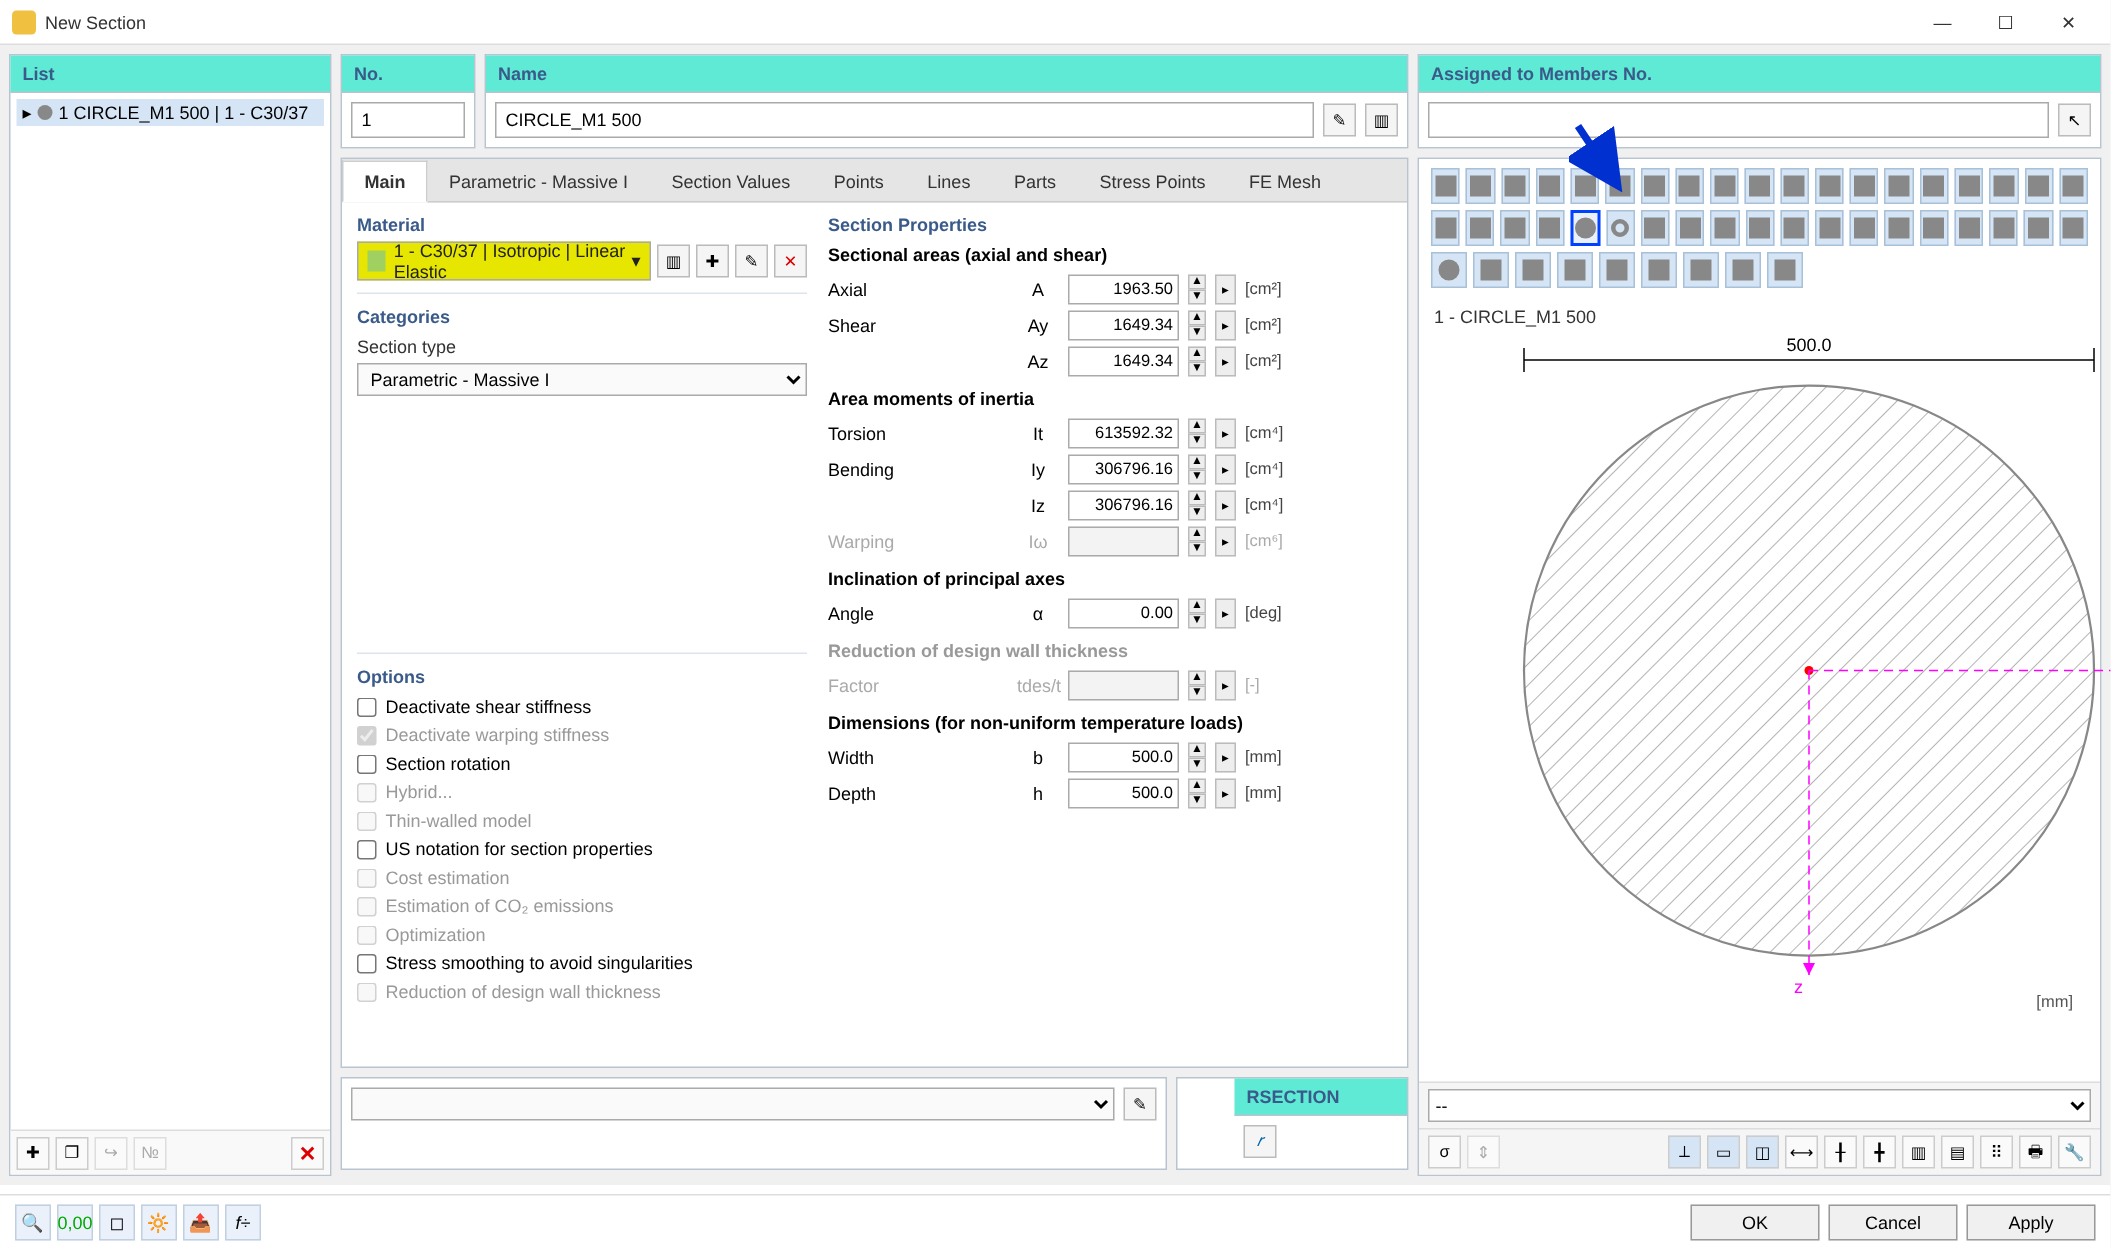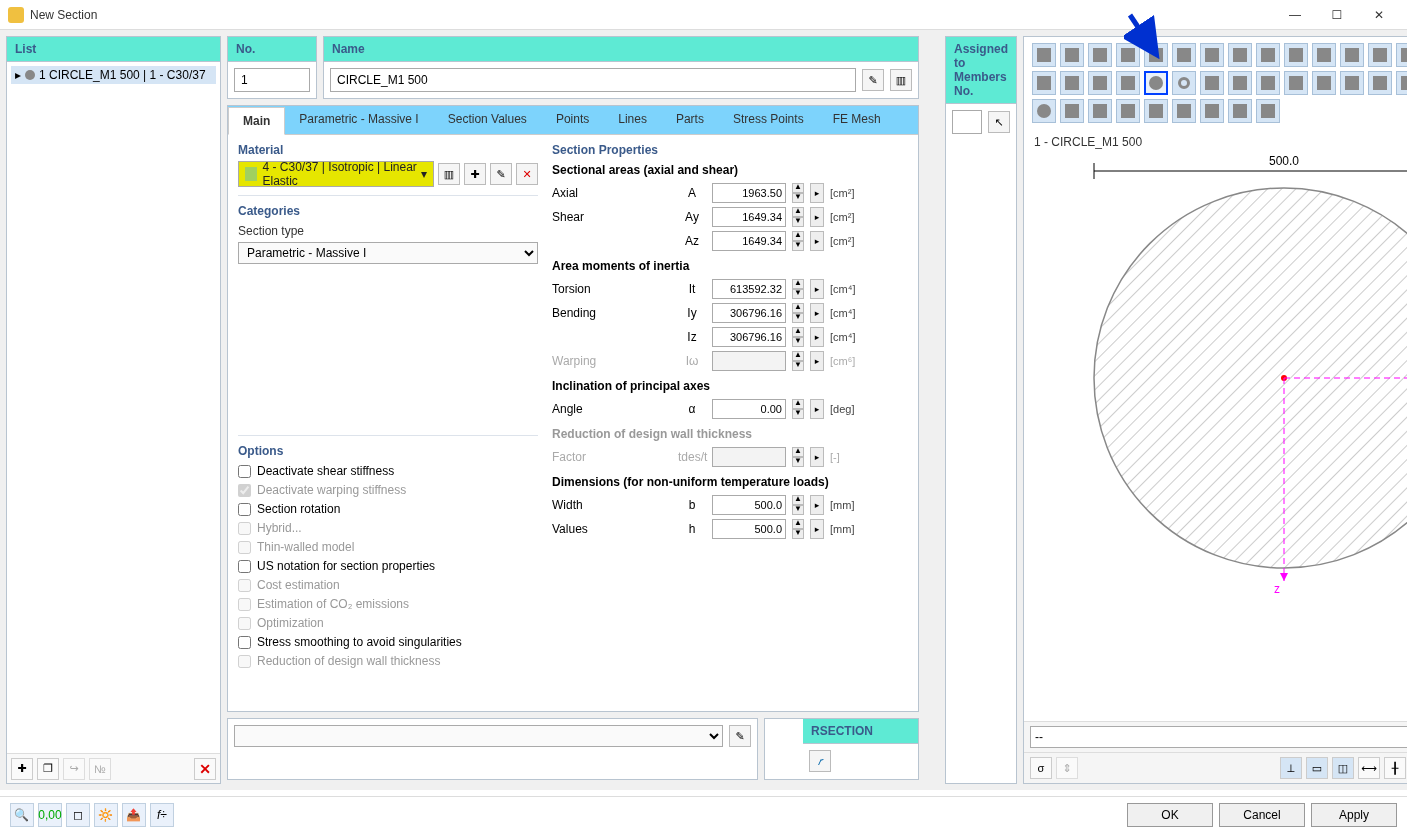--- a/index.html
+++ b/index.html
@@ -91,7 +91,7 @@
 .rsec-panel{ width:155px;padding-left:38px;}
 
 
-.right-panel{ width:456px; display:flex; flex-direction:row; gap:6px;margin-left:20px;}
+.right-panel{ width:456px; display:flex; flex-direction:column; gap:6px;}
 .preview-panel{ flex:1; background:#fff; border:1px solid #b8c4d0; display:flex; flex-direction:column;}
 .shape-grid{ padding:6px 8px; display:flex; flex-direction:column; gap:4px;}
 .shape-row{ display:flex; gap:4px;}

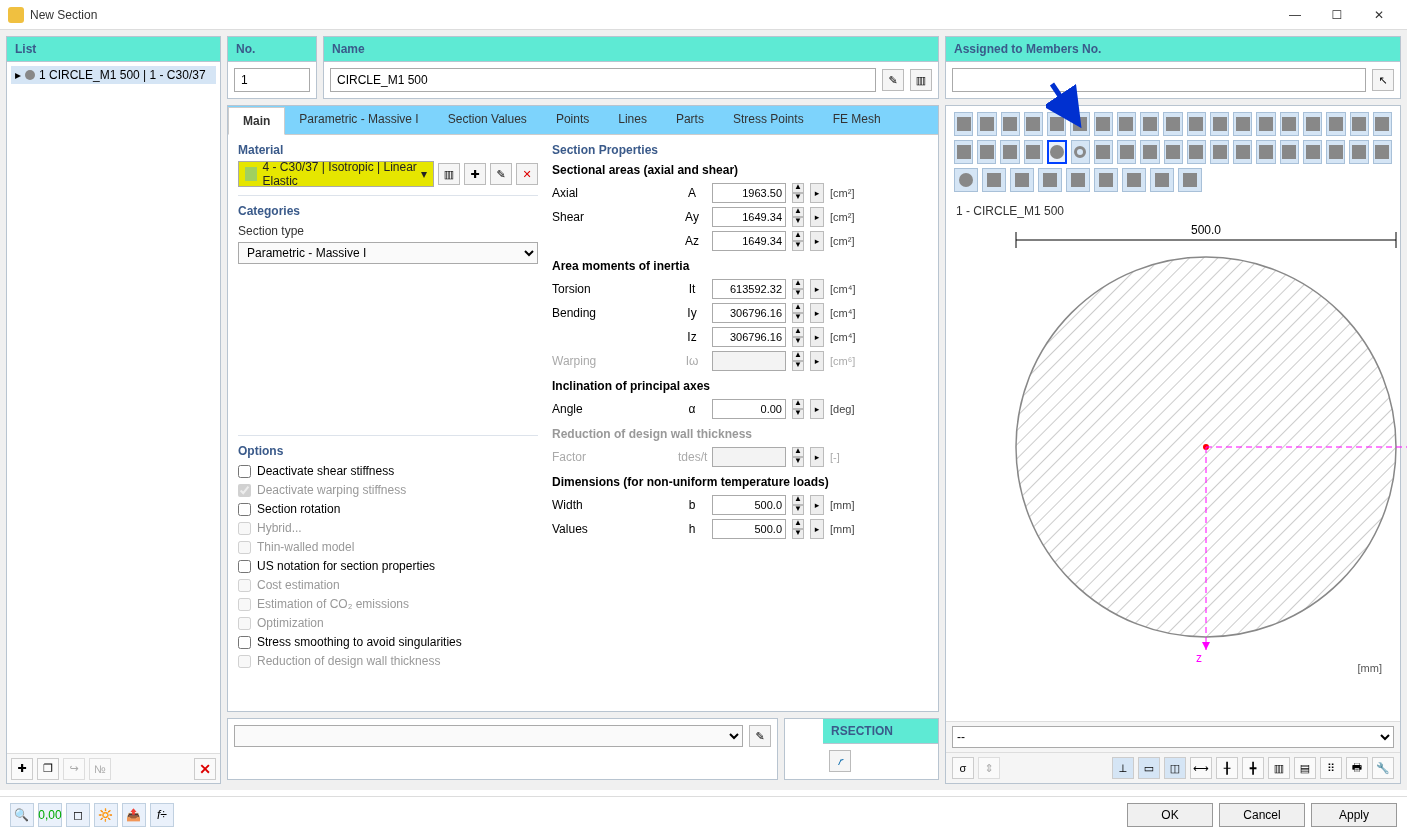--- a/index.html
+++ b/index.html
@@ -44,7 +44,7 @@
 
 
 .tabs { background: #fff; border: 1px solid #b8c4d0; }
-.tab-strip { display: flex; border-bottom: 1px solid #ccc; background: #7dd3fc; }
+.tab-strip { display: flex; border-bottom: 1px solid #ccc; background: #e5e5e5; align-items: flex-end; }
 .tab { padding: 6px 14px; font-size: 12px; color: #333; cursor: pointer; border-right: 1px solid transparent; }
 .tab.active { background: #fff; border: 1px solid #ccc; border-bottom-color: #fff; position: relative; top: 1px; font-weight:600;}
 .tab-content { padding: 8px 10px; display:flex; gap: 14px; height: 576px; }

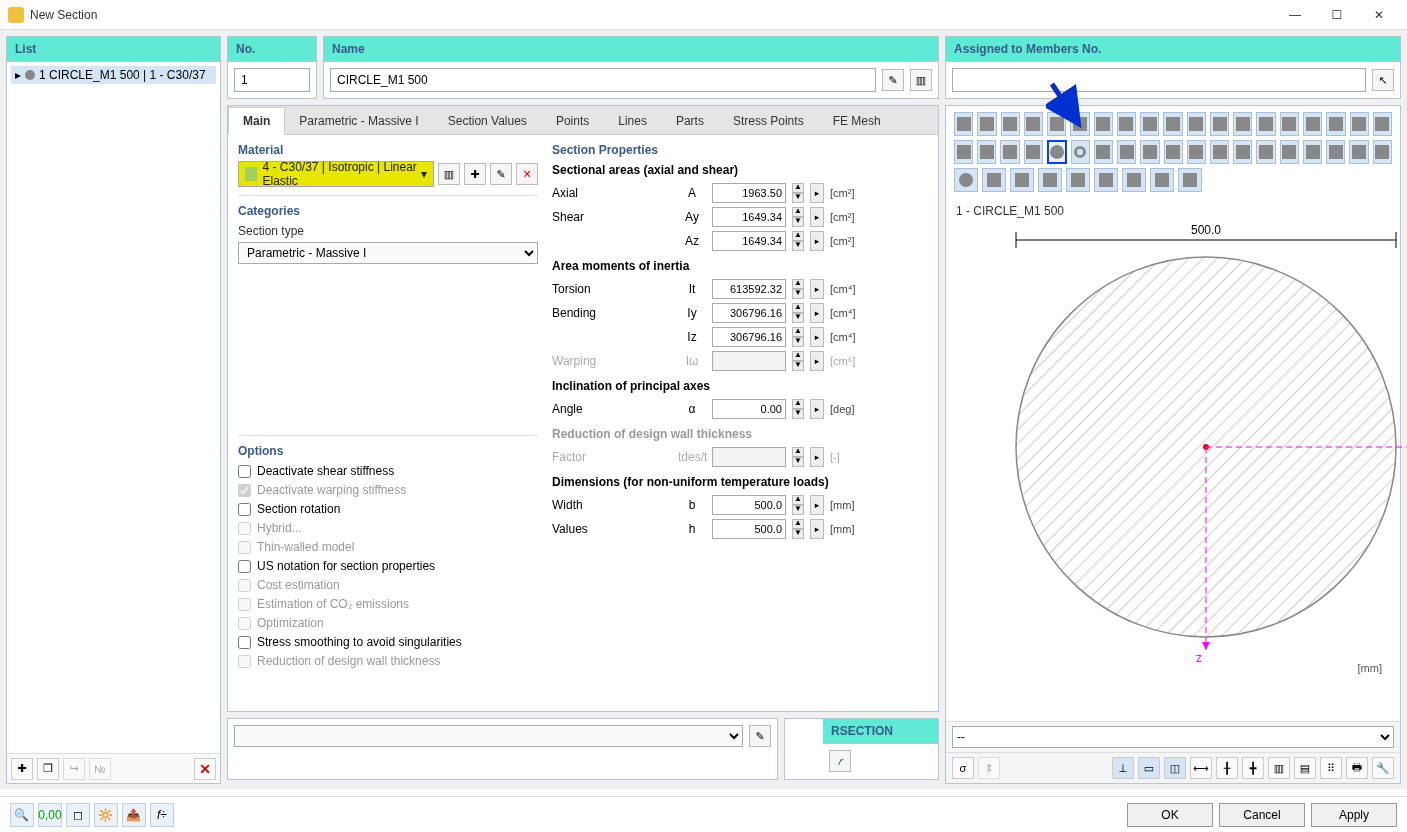--- a/index.html
+++ b/index.html
@@ -193,7 +193,7 @@
               <div class="material-select">
                 <span style="display:flex;align-items:center;">
                   <span class="mat-sw"></span>
-                  <span>4 - C30/37 | Isotropic | Linear Elastic</span>
+                  <span>1 - C30/37 | Isotropic | Linear Elastic</span>
                 </span>
                 <span>▾</span>
               </div>

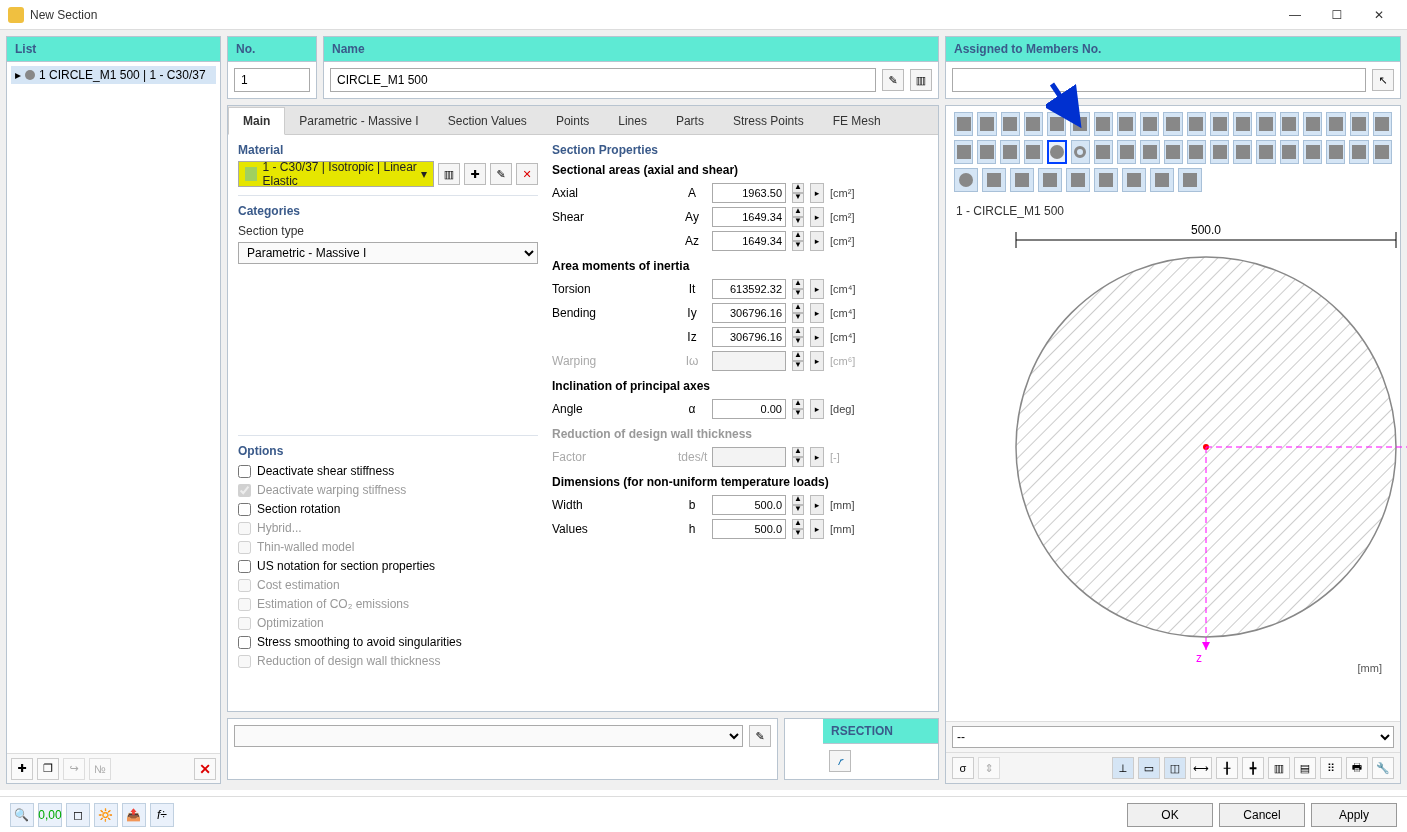--- a/index.html
+++ b/index.html
@@ -384,7 +384,7 @@
                 <div class="unit">[mm]</div>
               </div>
               <div class="prop-row">
-                <div class="prop-label">Values</div>
+                <div class="prop-label">Depth</div>
                 <div class="prop-sym">h</div>
                 <input class="prop-input" value="500.0" style="">
                 <div class="spinner">

